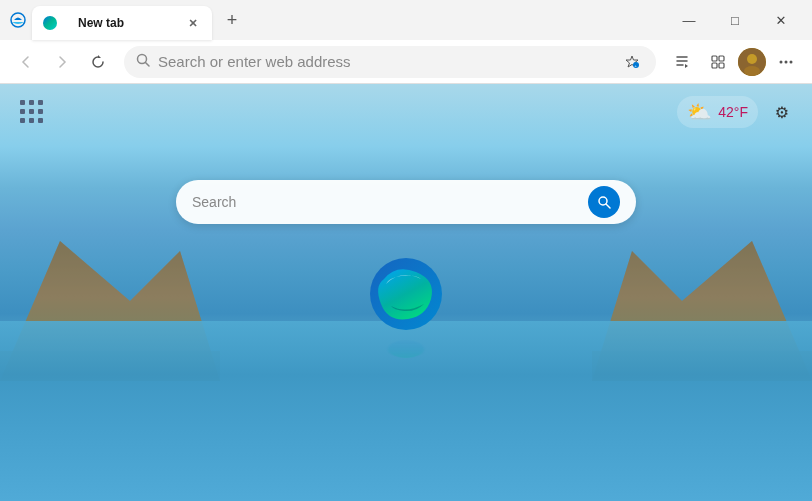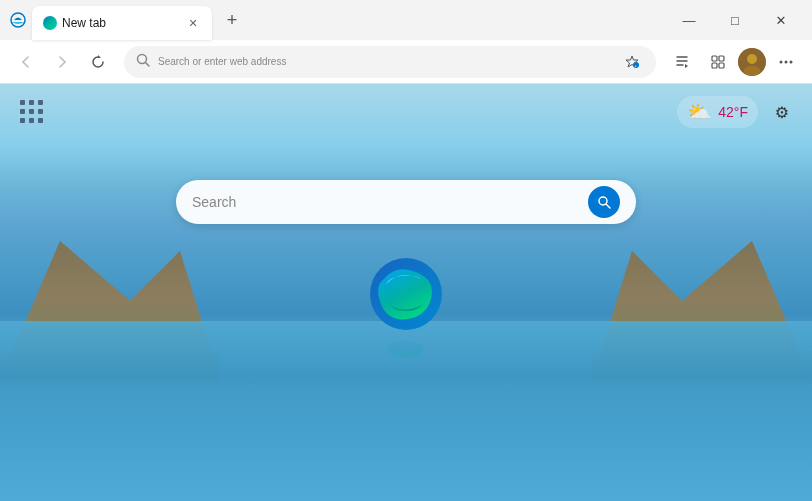--- a/index.html
+++ b/index.html
@@ -44,10 +44,11 @@
       display: flex;
       align-items: center;
       padding: 0 10px;
-      gap: 4px;
+      gap: 20px;
       font-size: 13px;
       color: #1a1a1a;
       box-shadow: 0 1px 3px rgba(0,0,0,0.1);
+      font-weight: bold;
     }
     .tab-favicon {
       width: 16px;

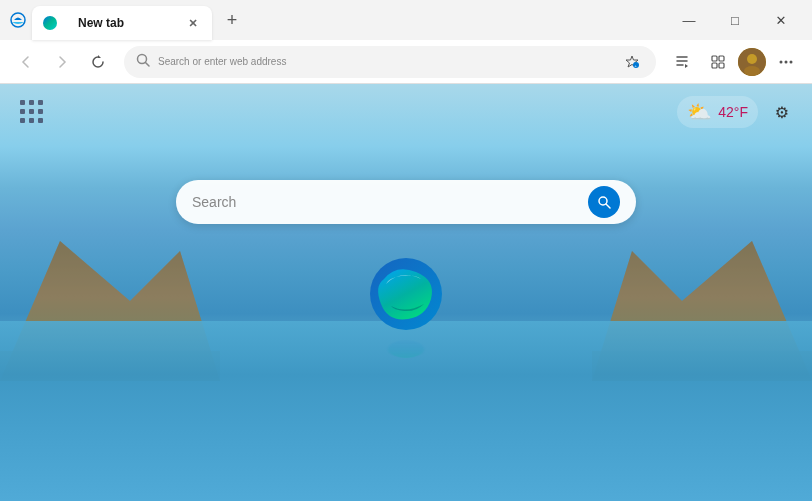--- a/index.html
+++ b/index.html
@@ -143,7 +143,7 @@
       flex-shrink: 0;
     }
     .address-placeholder {
-      font-size: 10px;
+      font-size: 15px;
       color: #888;
       flex: 1;
     }

